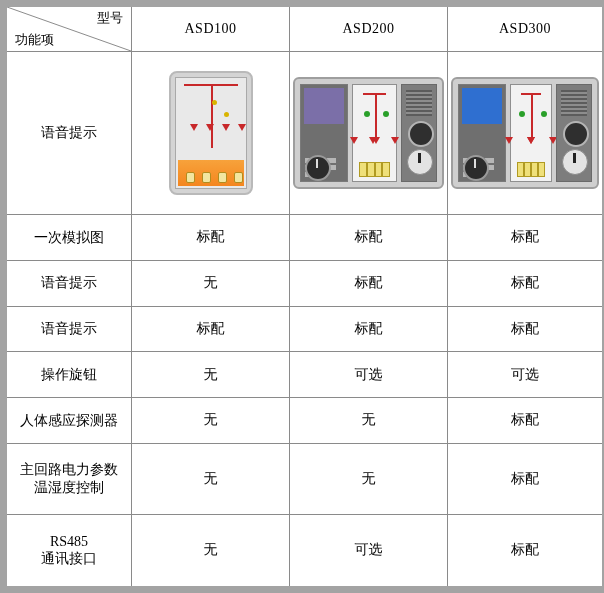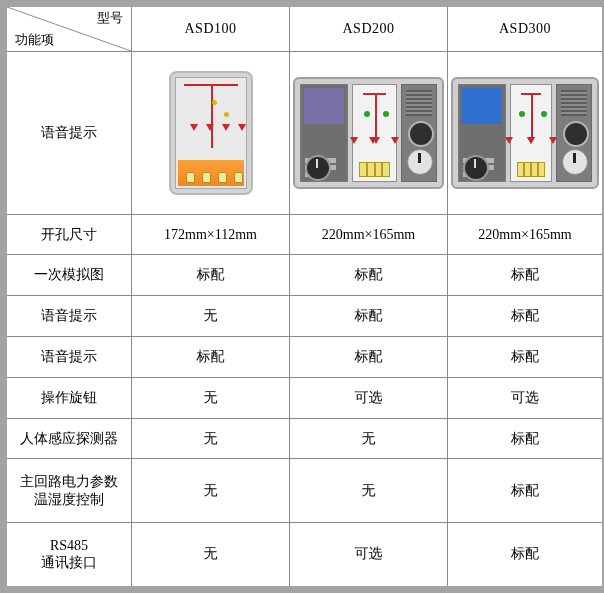--- a/index.html
+++ b/index.html
@@ -406,12 +406,6 @@
       </td>
     </tr>
 
-    <tr>
-      <td class="label-cell">开孔尺寸</td>
-      <td class="val">172mm×112mm</td>
-      <td class="val">220mm×165mm</td>
-      <td class="val">220mm×165mm</td>
-    </tr>
 
     <tr>
       <td class="label-cell">一次模拟图</td>

